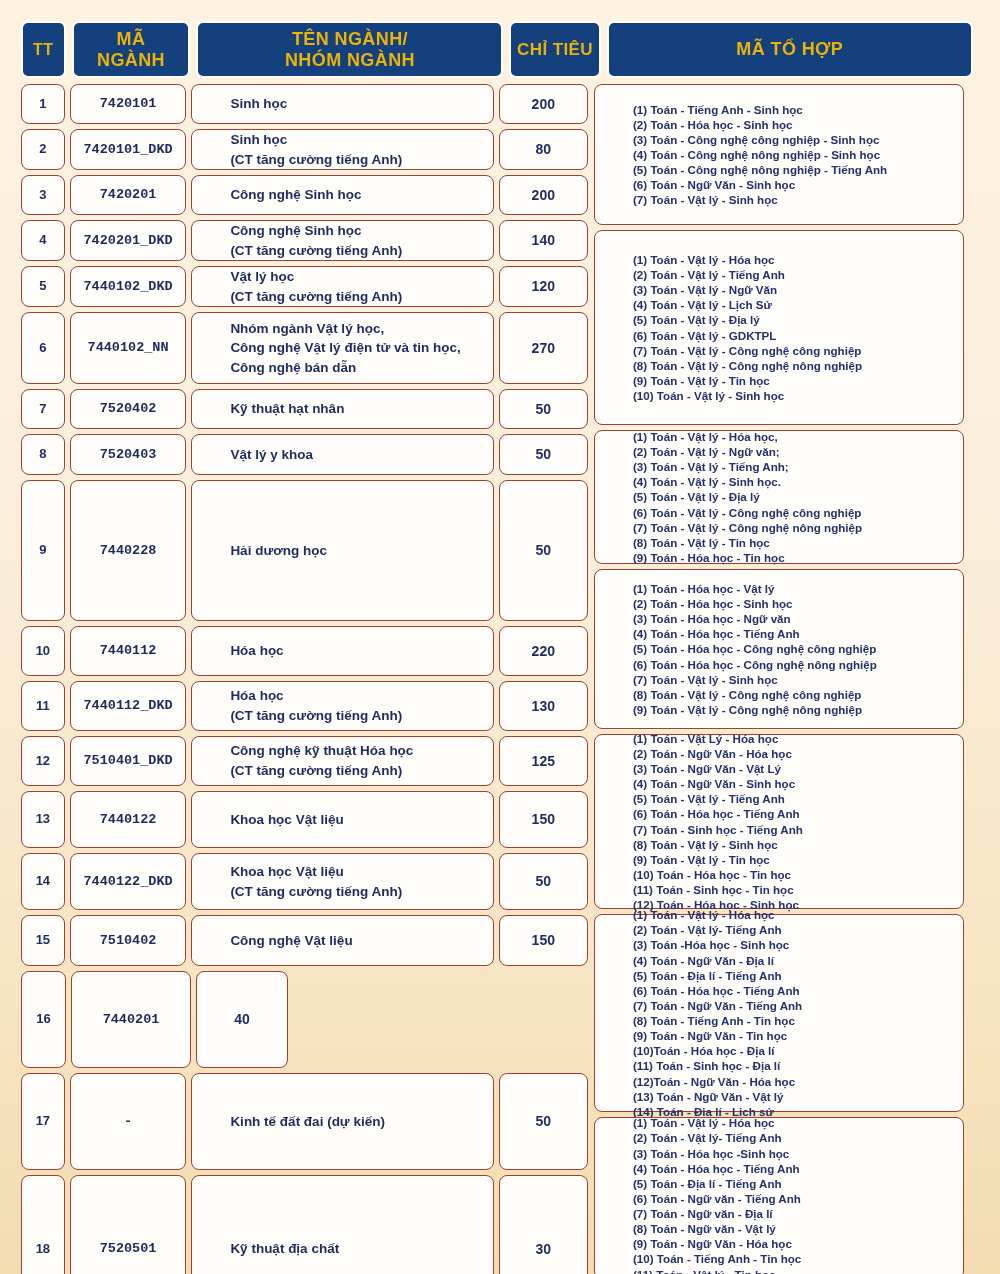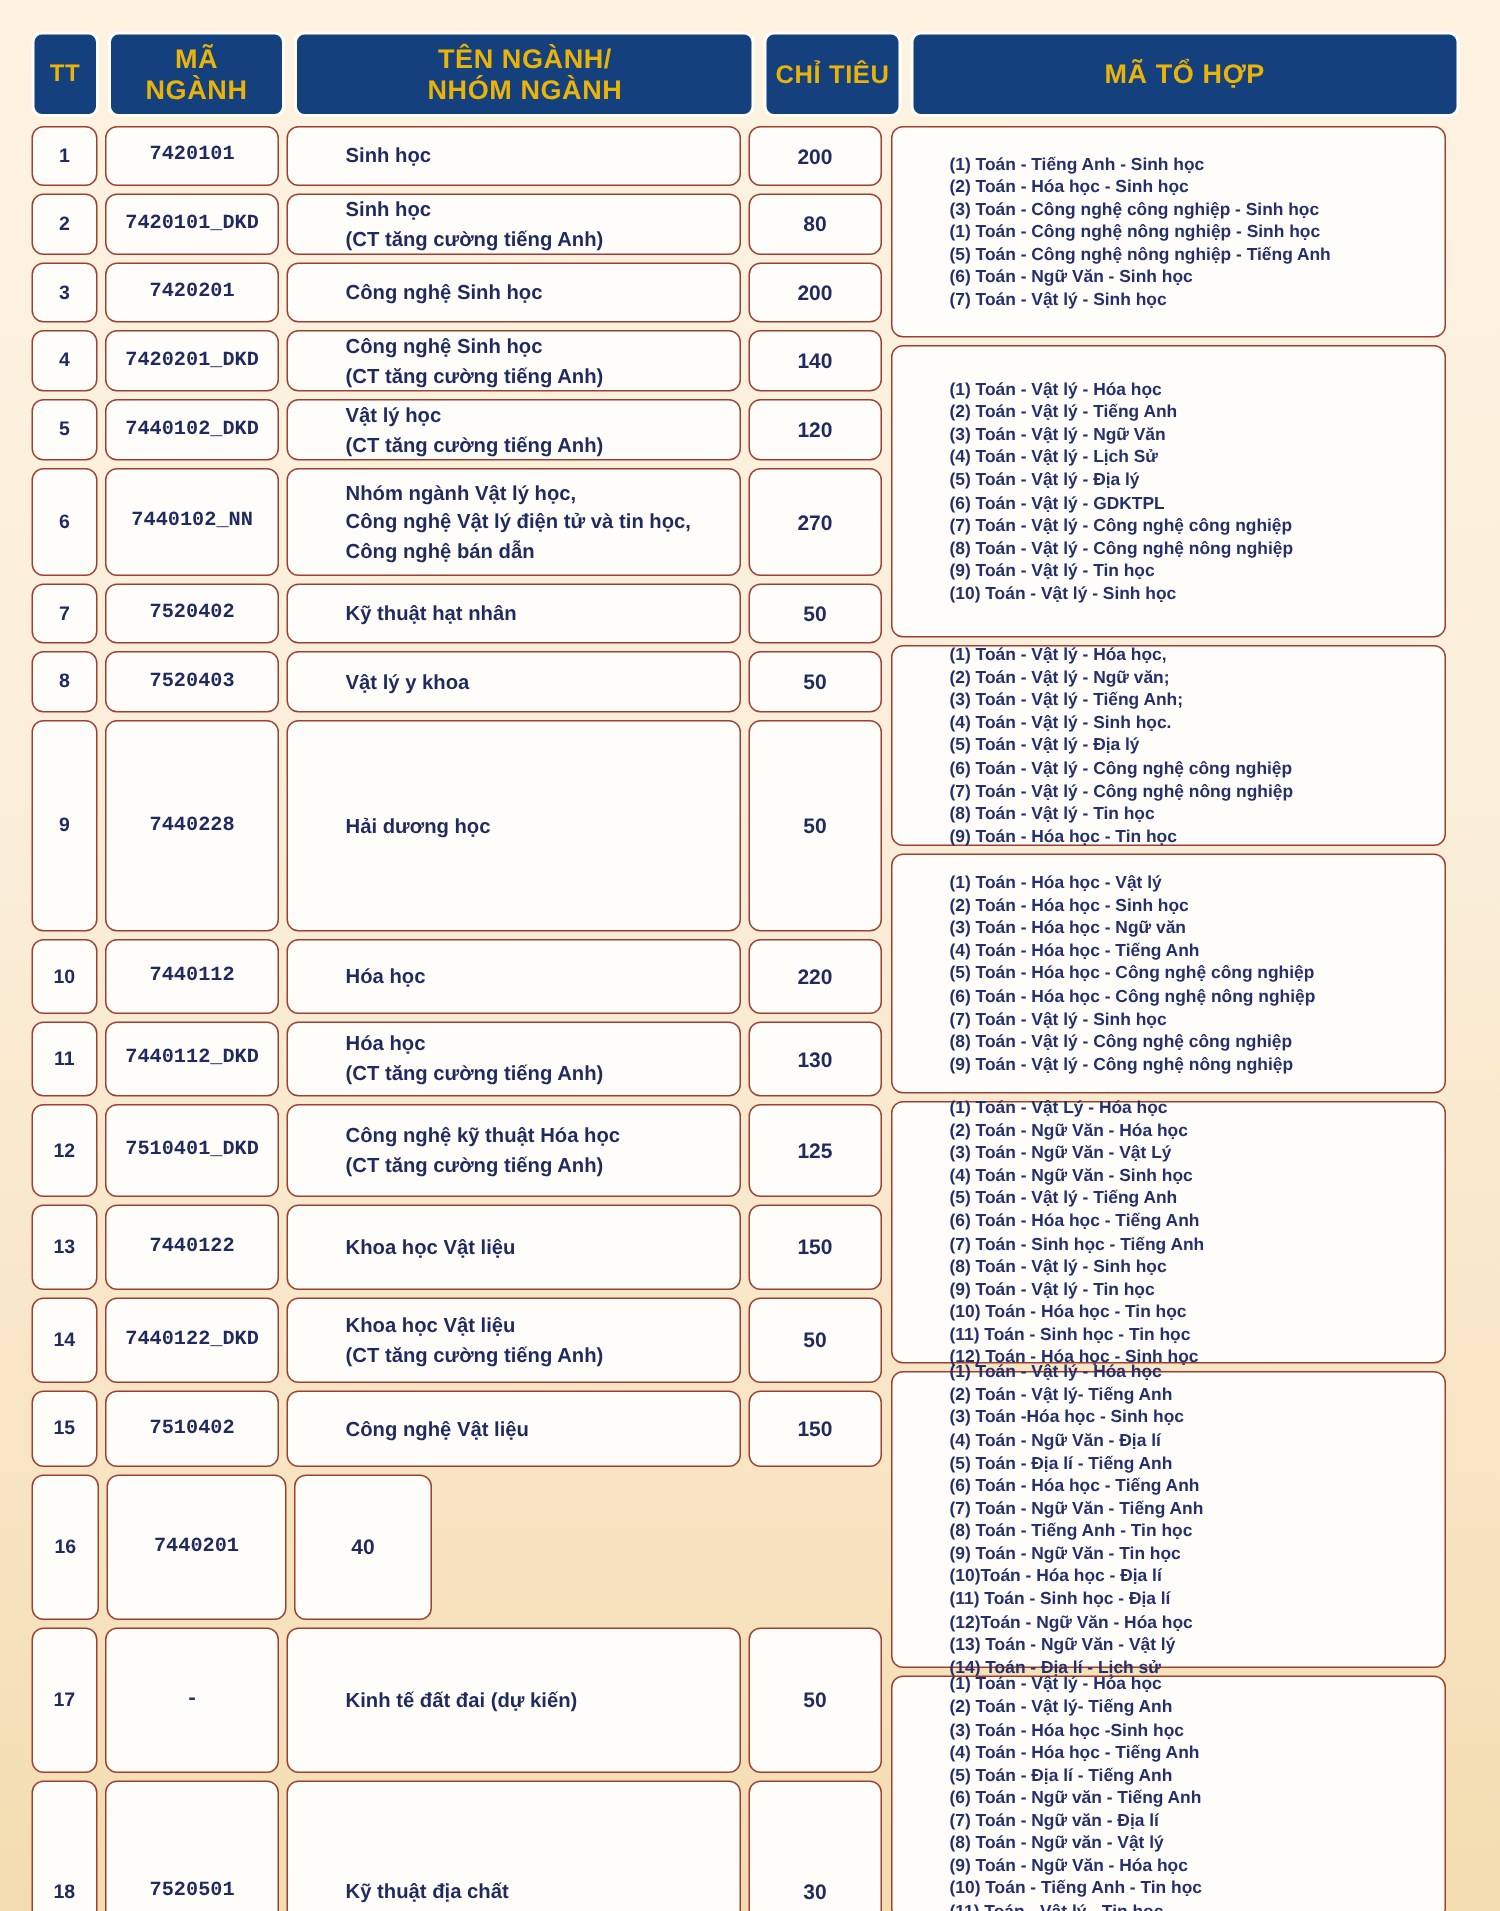--- a/index.html
+++ b/index.html
@@ -269,7 +269,7 @@
           <div>(1) Toán - Tiếng Anh - Sinh học</div>
           <div>(2) Toán - Hóa học - Sinh học</div>
           <div>(3) Toán - Công nghệ công nghiệp - Sinh học</div>
-          <div>(1) Toán - Công nghệ nông nghiệp  - Sinh học</div>
+          <div>(4) Toán - Công nghệ nông nghiệp  - Sinh học</div>
           <div>(5) Toán - Công nghệ nông nghiệp - Tiếng Anh</div>
           <div>(6) Toán - Ngữ Văn - Sinh học</div>
           <div>(7) Toán - Vật lý - Sinh học</div>

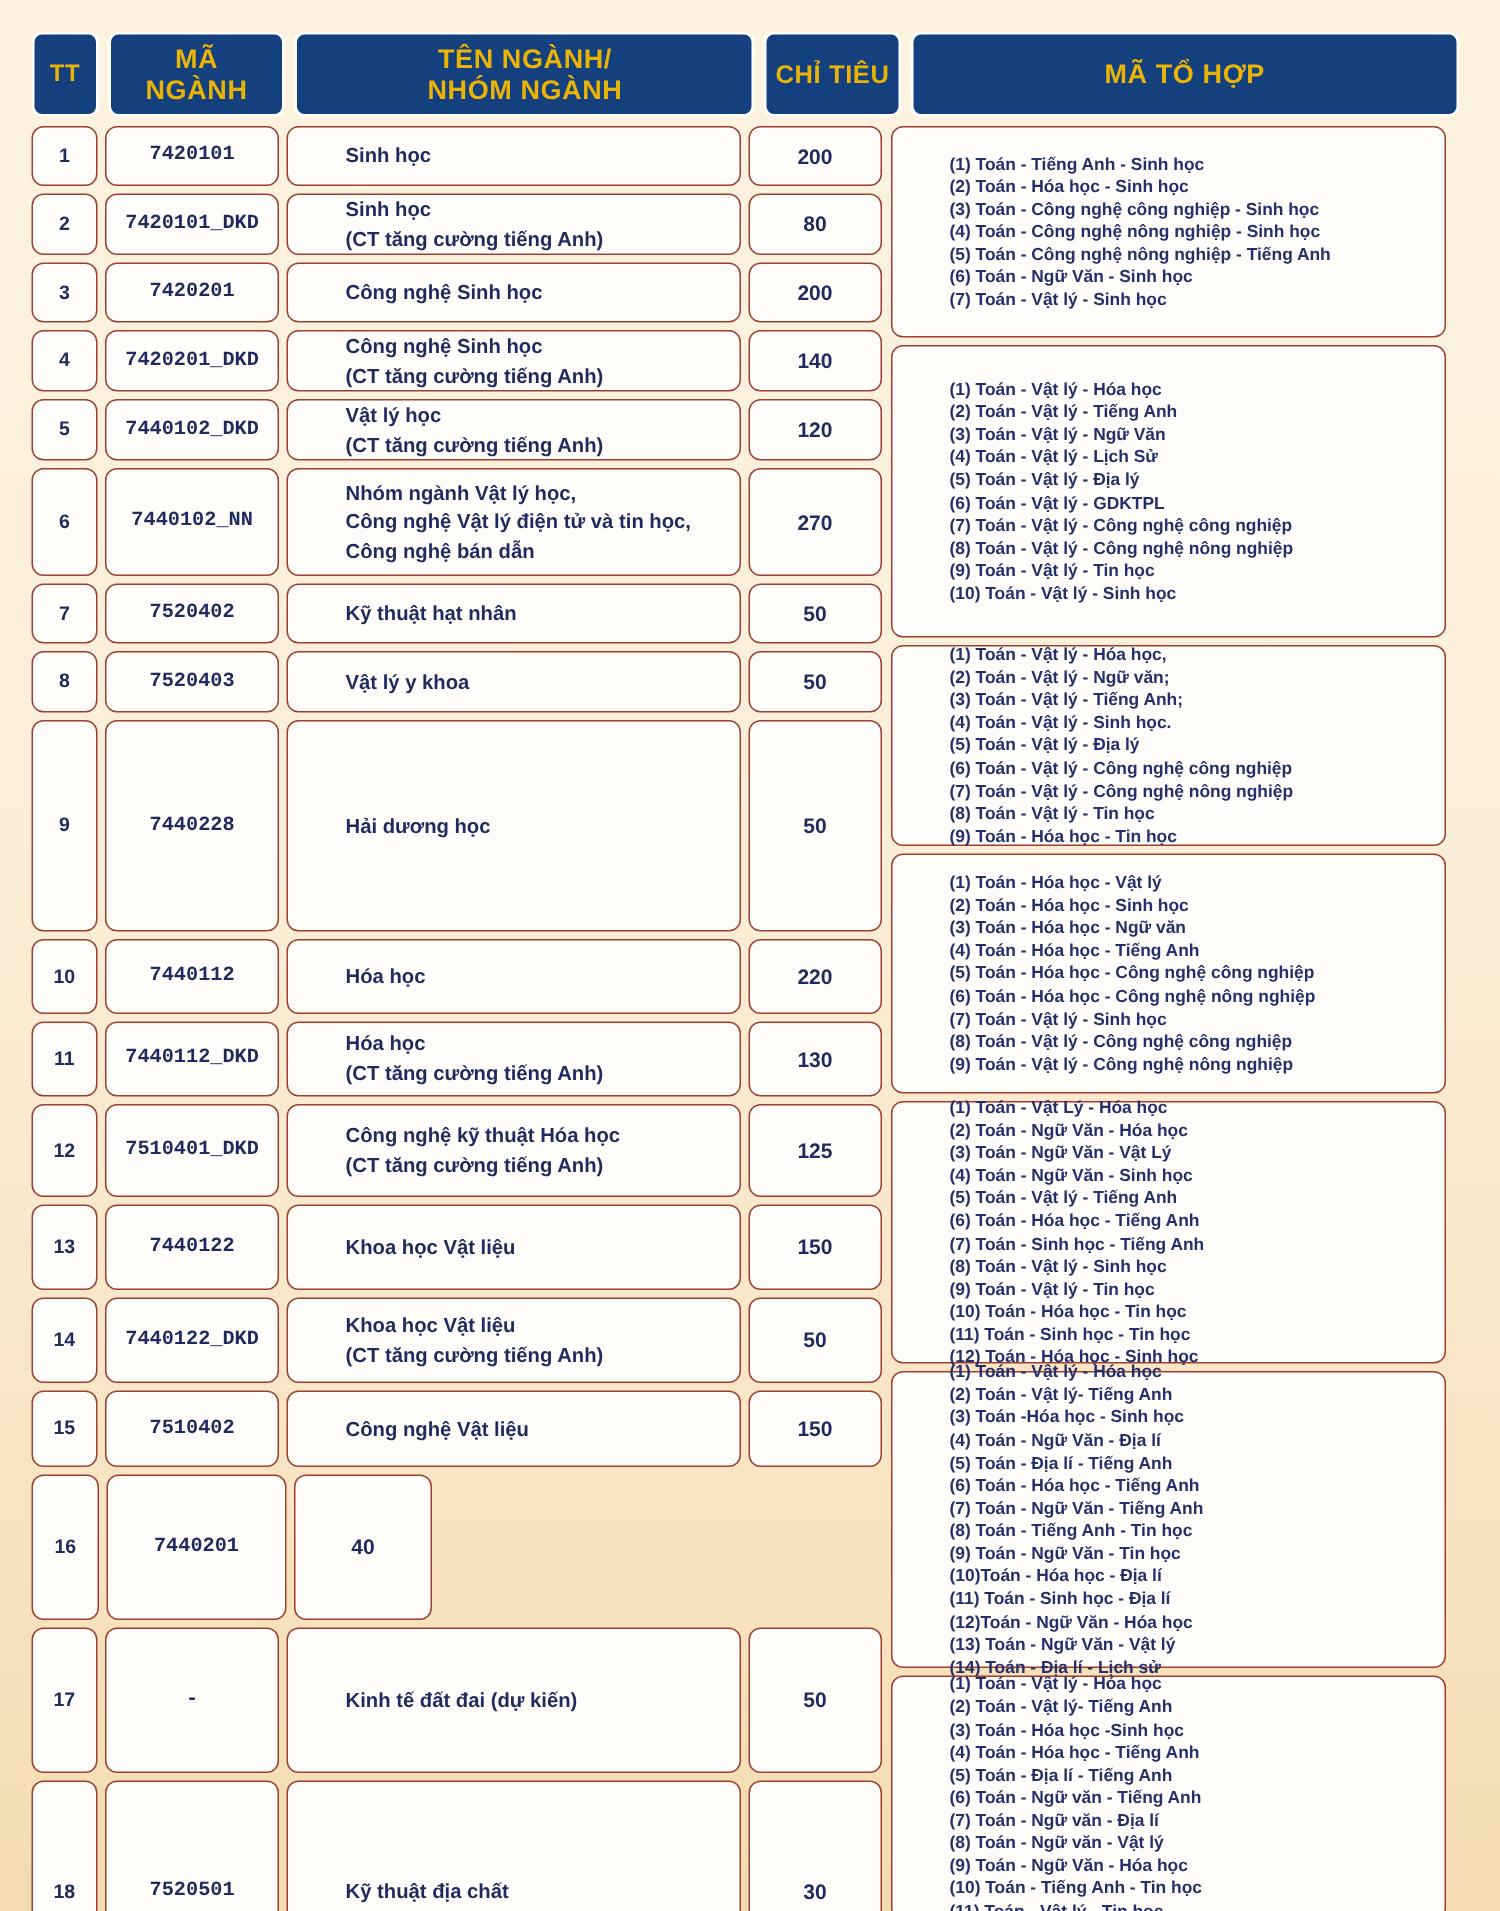--- a/index.html
+++ b/index.html
@@ -220,7 +220,7 @@
 (CT tăng cường tiếng Anh)</div>
           <div class="cell c-chitieu">130</div>
         </div>
-        <div class="data-row" style="height: 62px;">
+        <div class="data-row" style="height: 50px;">
           <div class="cell c-tt">12</div>
           <div class="cell c-ma">7510401_DKD</div>
           <div class="cell c-ten">Công nghệ kỹ thuật Hóa học

